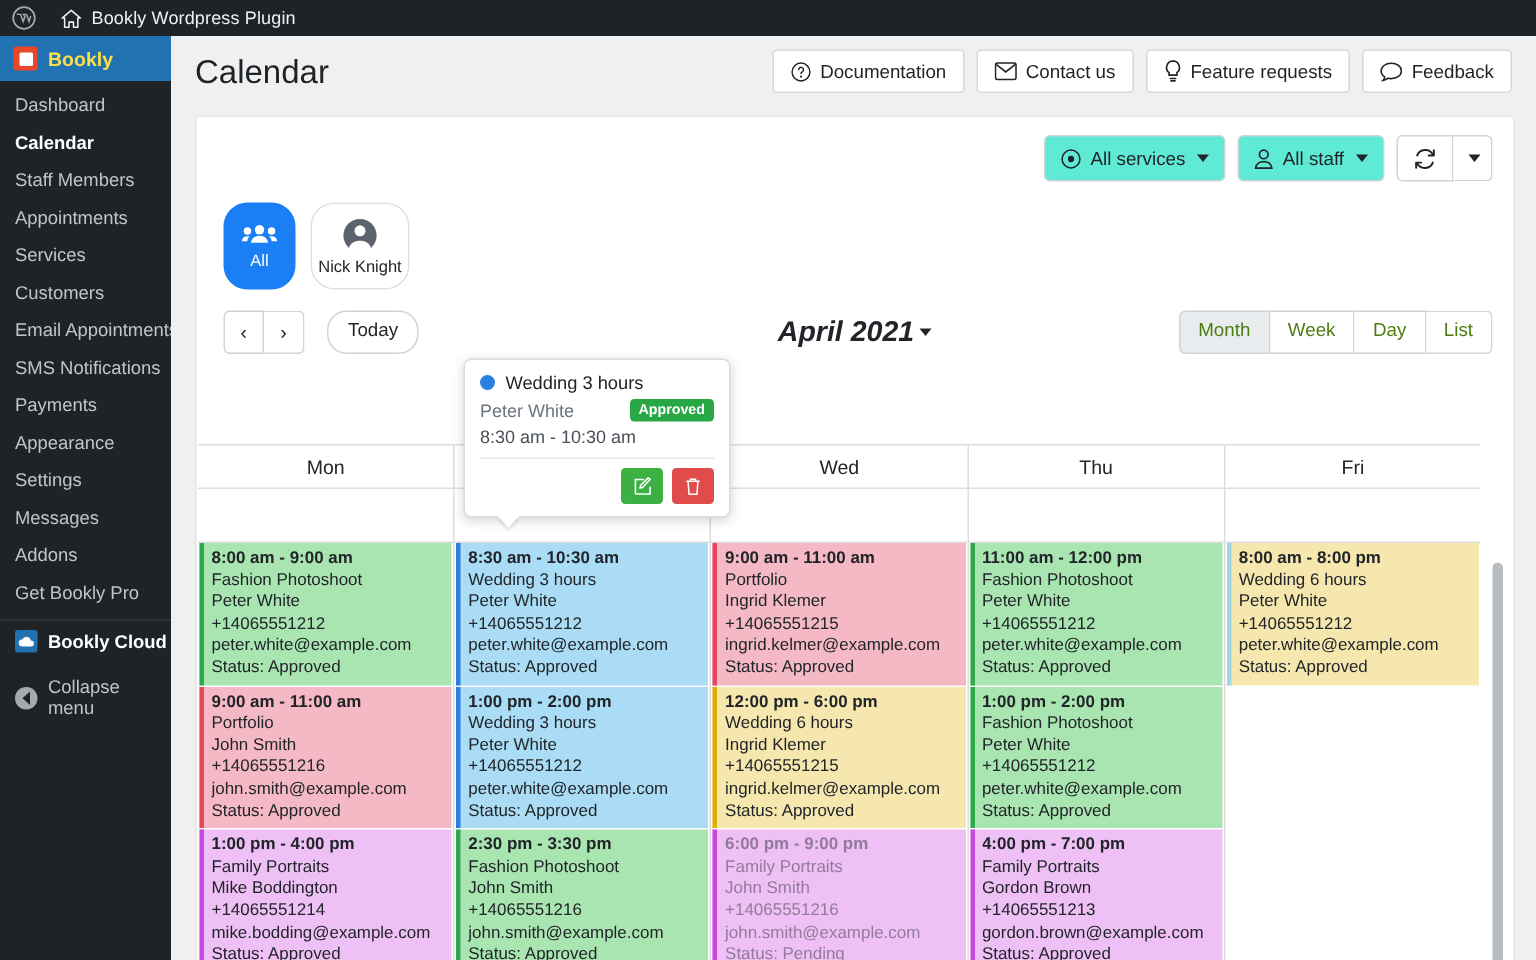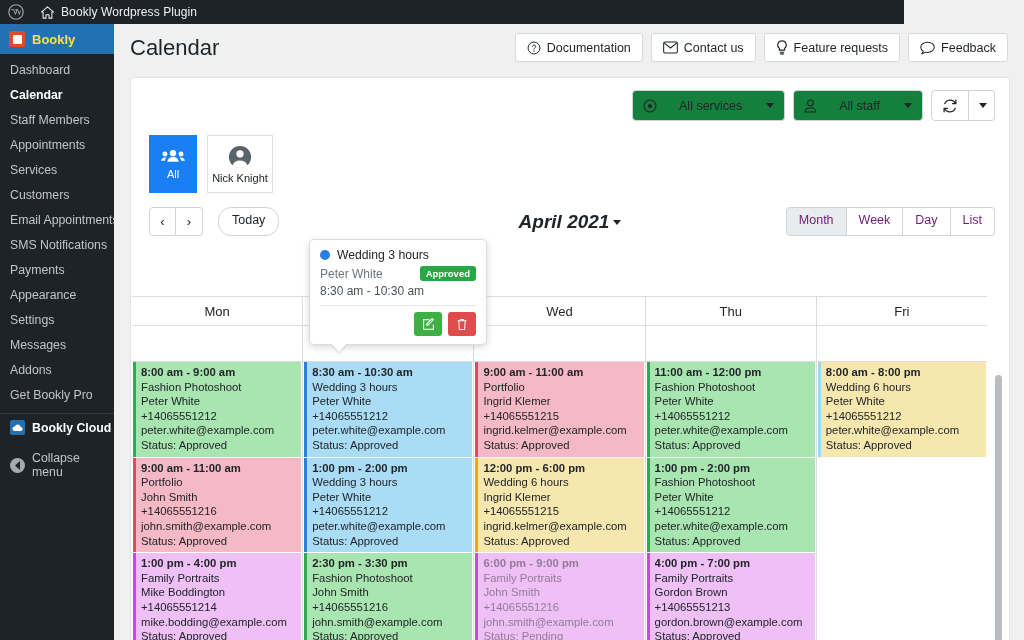--- a/index.html
+++ b/index.html
@@ -13,7 +13,7 @@
   }
   
   #wpadminbar {
-    position: absolute; top: 0; left: 0; width: 904px; height: 24px;
+    position: absolute; top: 0; left: 0; width: 1024px; height: 24px;
     background: #1d2327; color: #f0f0f1;
     display: flex; align-items: center; font-size: 11.5px;
   }

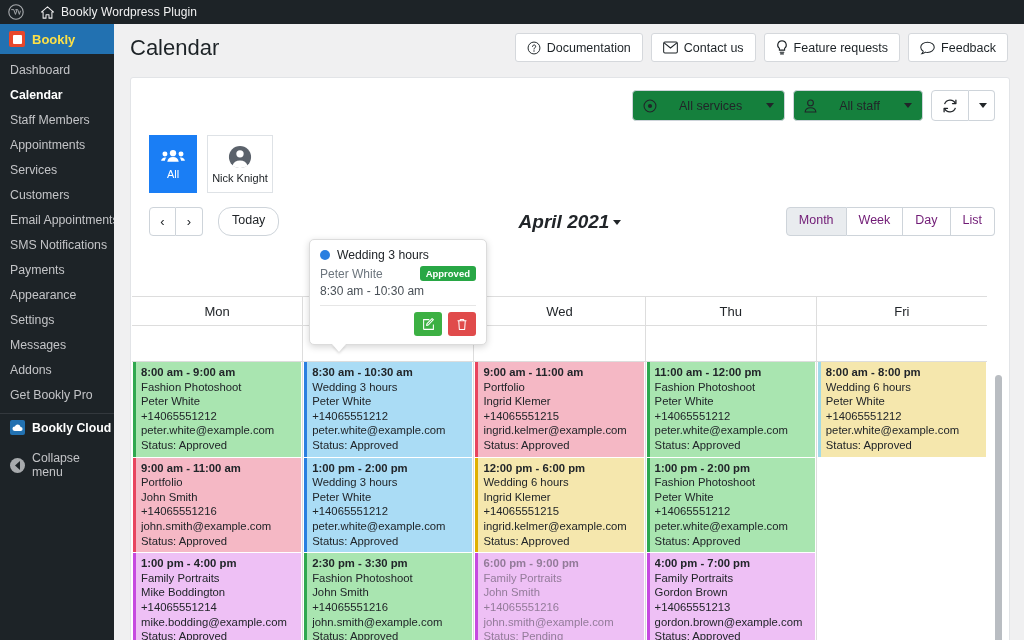--- a/index.html
+++ b/index.html
@@ -98,8 +98,8 @@
     gap: 8px; padding: 12px 14px 0 14px;
   }
   .sel-btn {
-    display: flex; align-items: center; gap: 22px;
-    background: #15803d; border: 1px solid #ced4da; border-radius: 4px;
+    display: flex; align-items: center; gap: 6px;
+    background: #5eead4; border: 1px solid #ced4da; border-radius: 4px;
     padding: 6px 10px; font-size: 12.5px; height: 31px; color: #212529;
   }
   .caret {

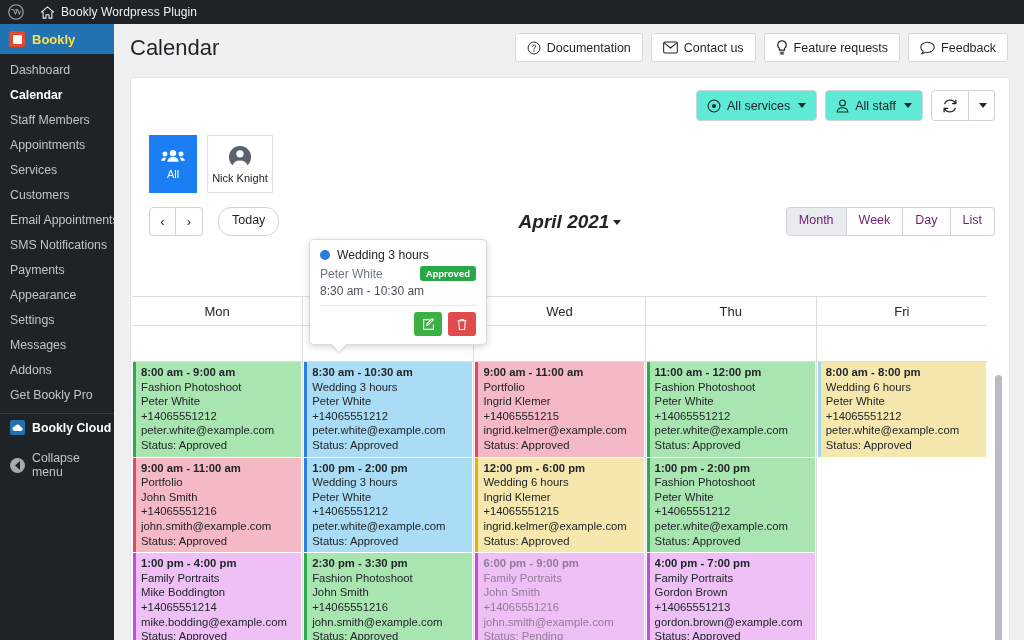--- a/index.html
+++ b/index.html
@@ -119,7 +119,7 @@
   
   .staff-row { display: flex; gap: 10px; padding: 14px 0 0 18px; }
   .staff-tile {
-    width: 48px; height: 58px; border-radius: 0;
+    width: 48px; height: 58px; border-radius: 16px;
     display: flex; flex-direction: column; align-items: center; justify-content: center;
     font-size: 11px; gap: 3px;
   }

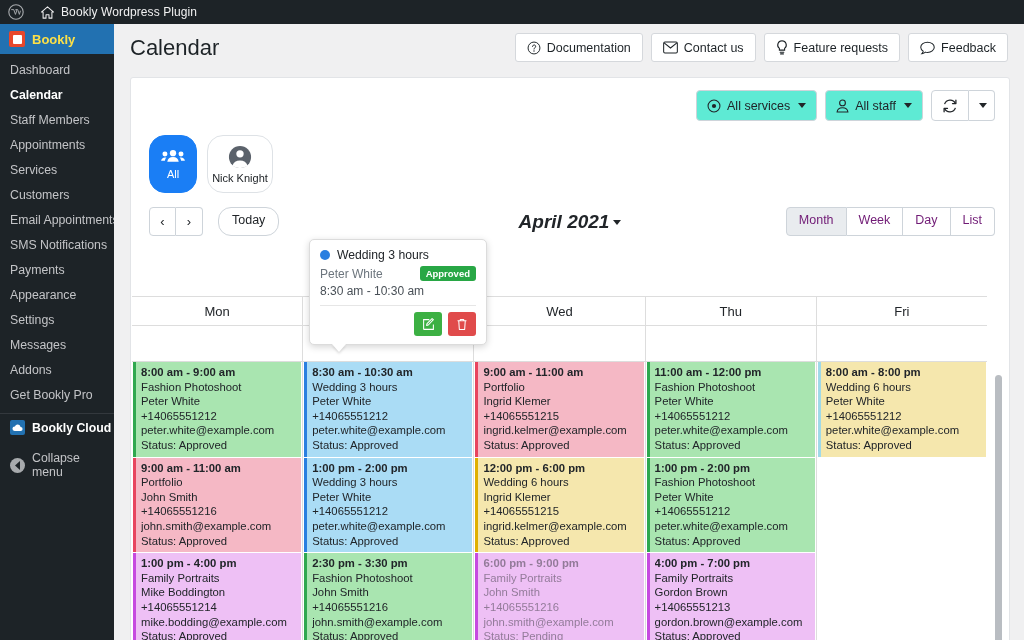--- a/index.html
+++ b/index.html
@@ -151,7 +151,7 @@
   .view-group { display: flex; z-index: 2; }
   .view-btn {
     background: #fff; border: 1px solid #ced4da; border-left: none;
-    padding: 5px 12px; height: 29px; font-size: 12.5px; color: #701a75;
+    padding: 5px 12px; height: 29px; font-size: 12.5px; color: #4d7c0f;
   }
   .view-btn:first-child { border-left: 1px solid #ced4da; border-radius: 4px 0 0 4px; background: #e9ecef; }
   .view-btn:last-child { border-radius: 0 4px 4px 0; }

